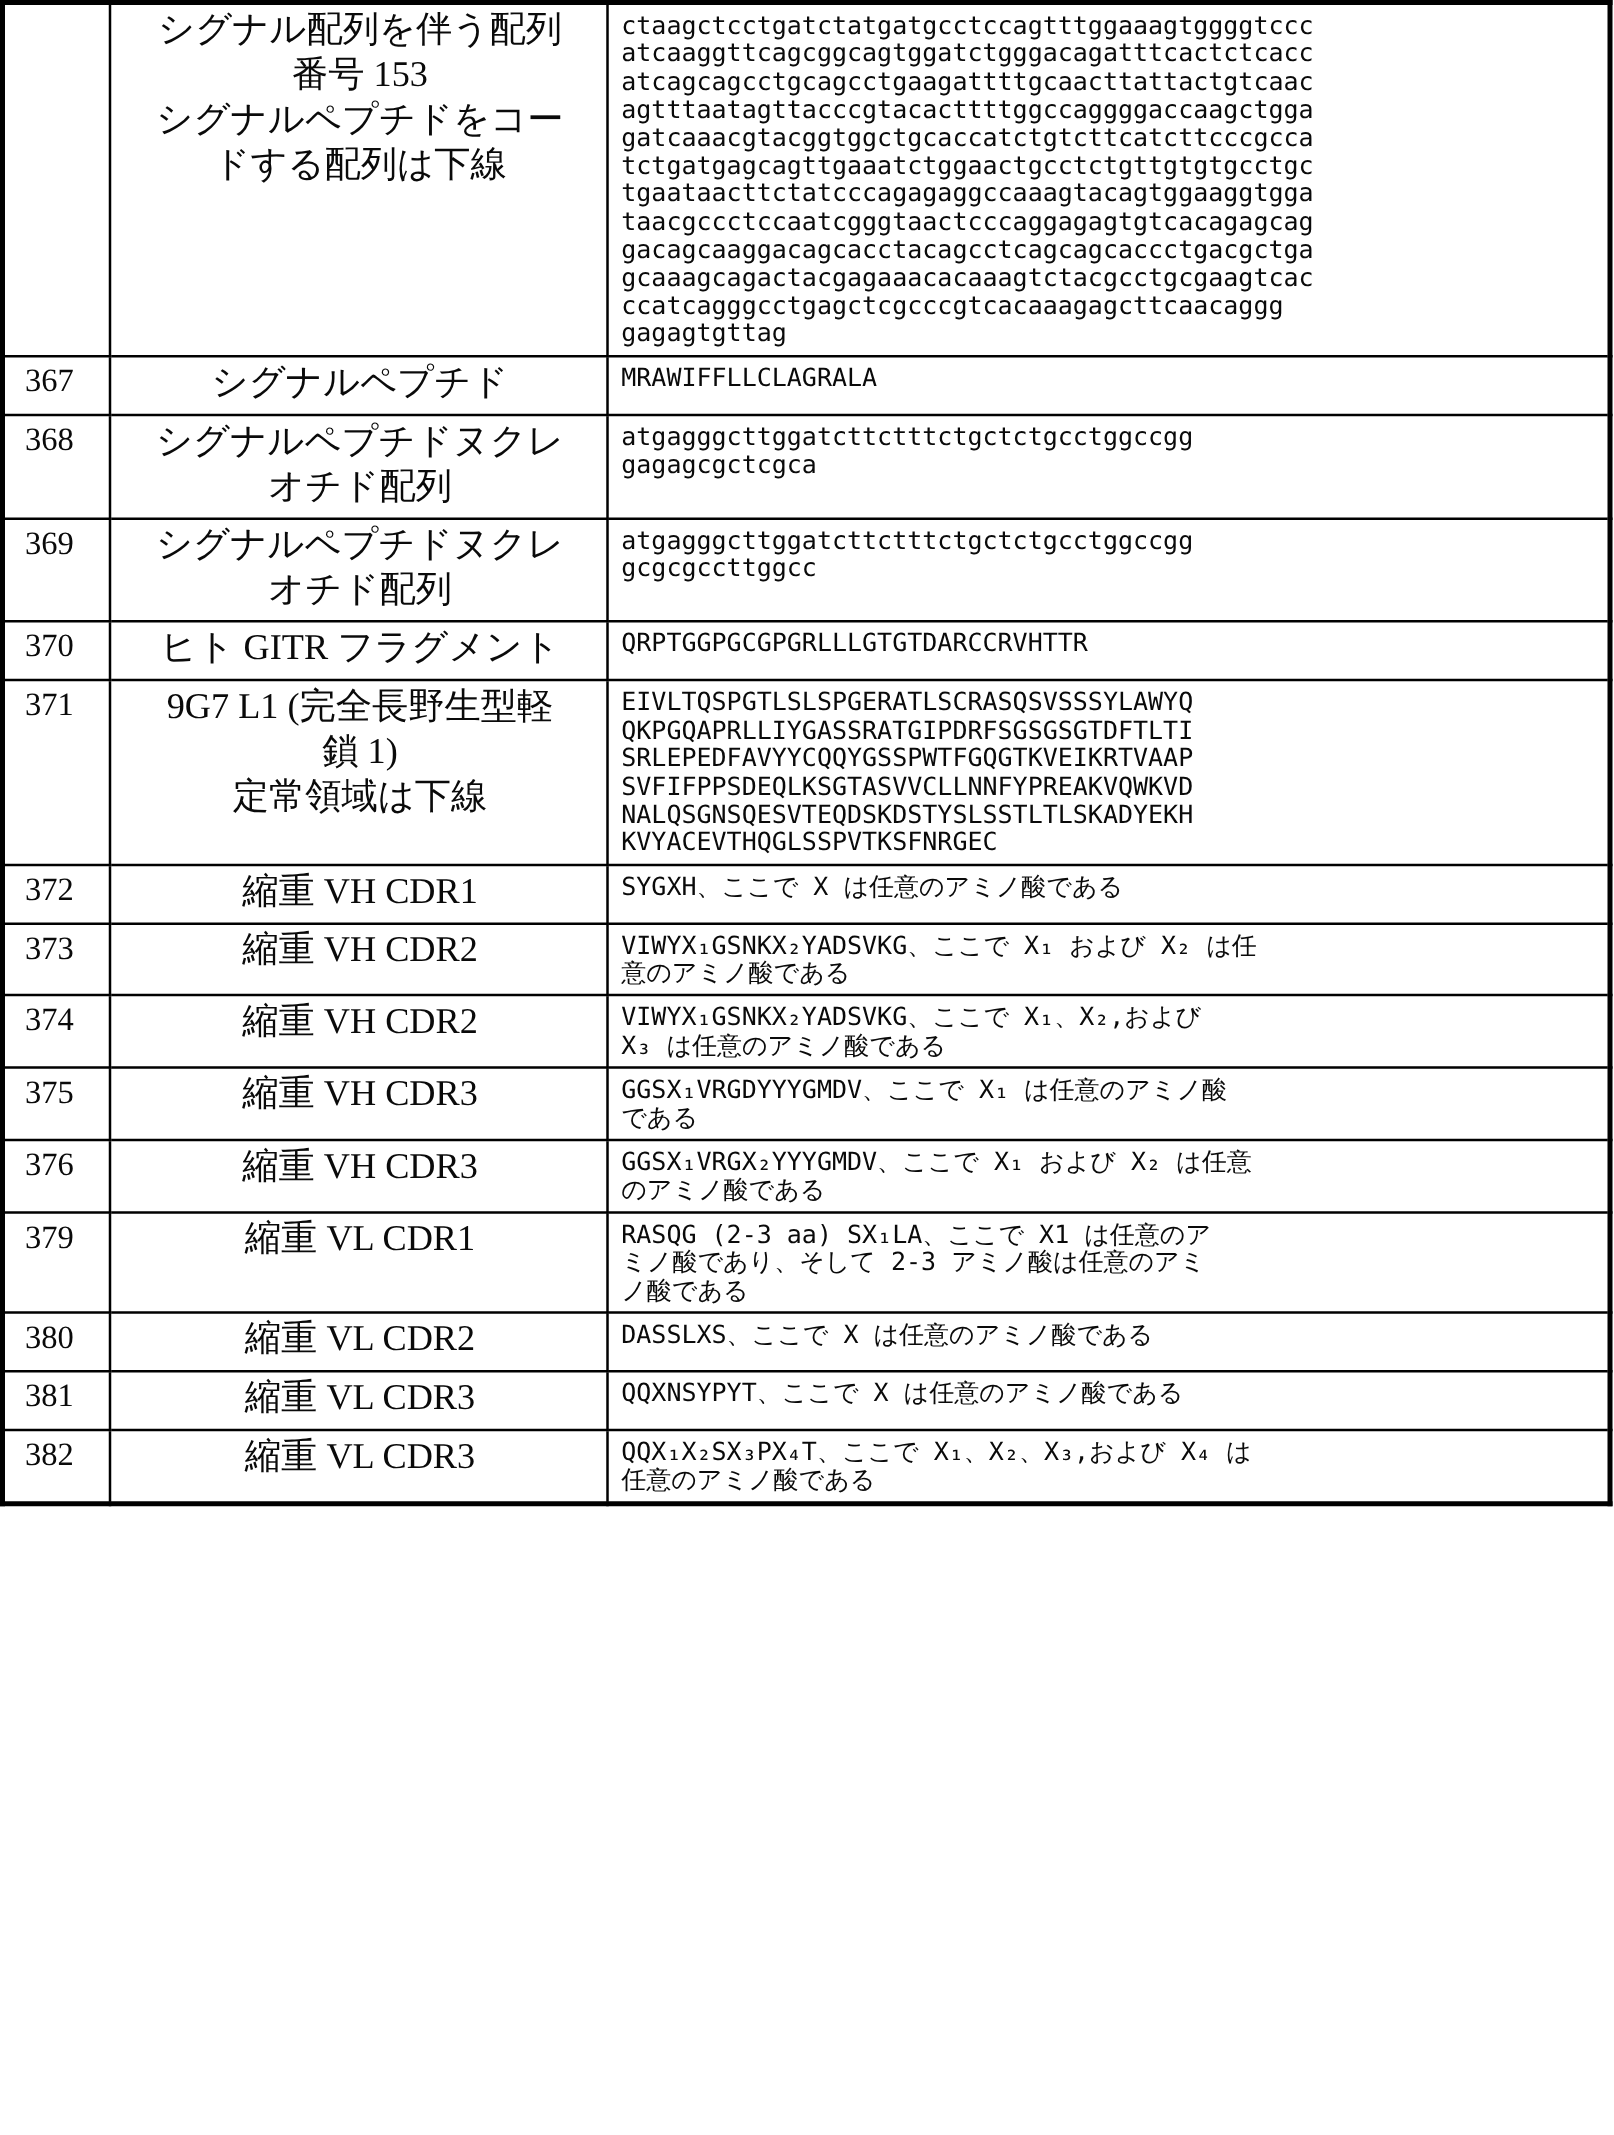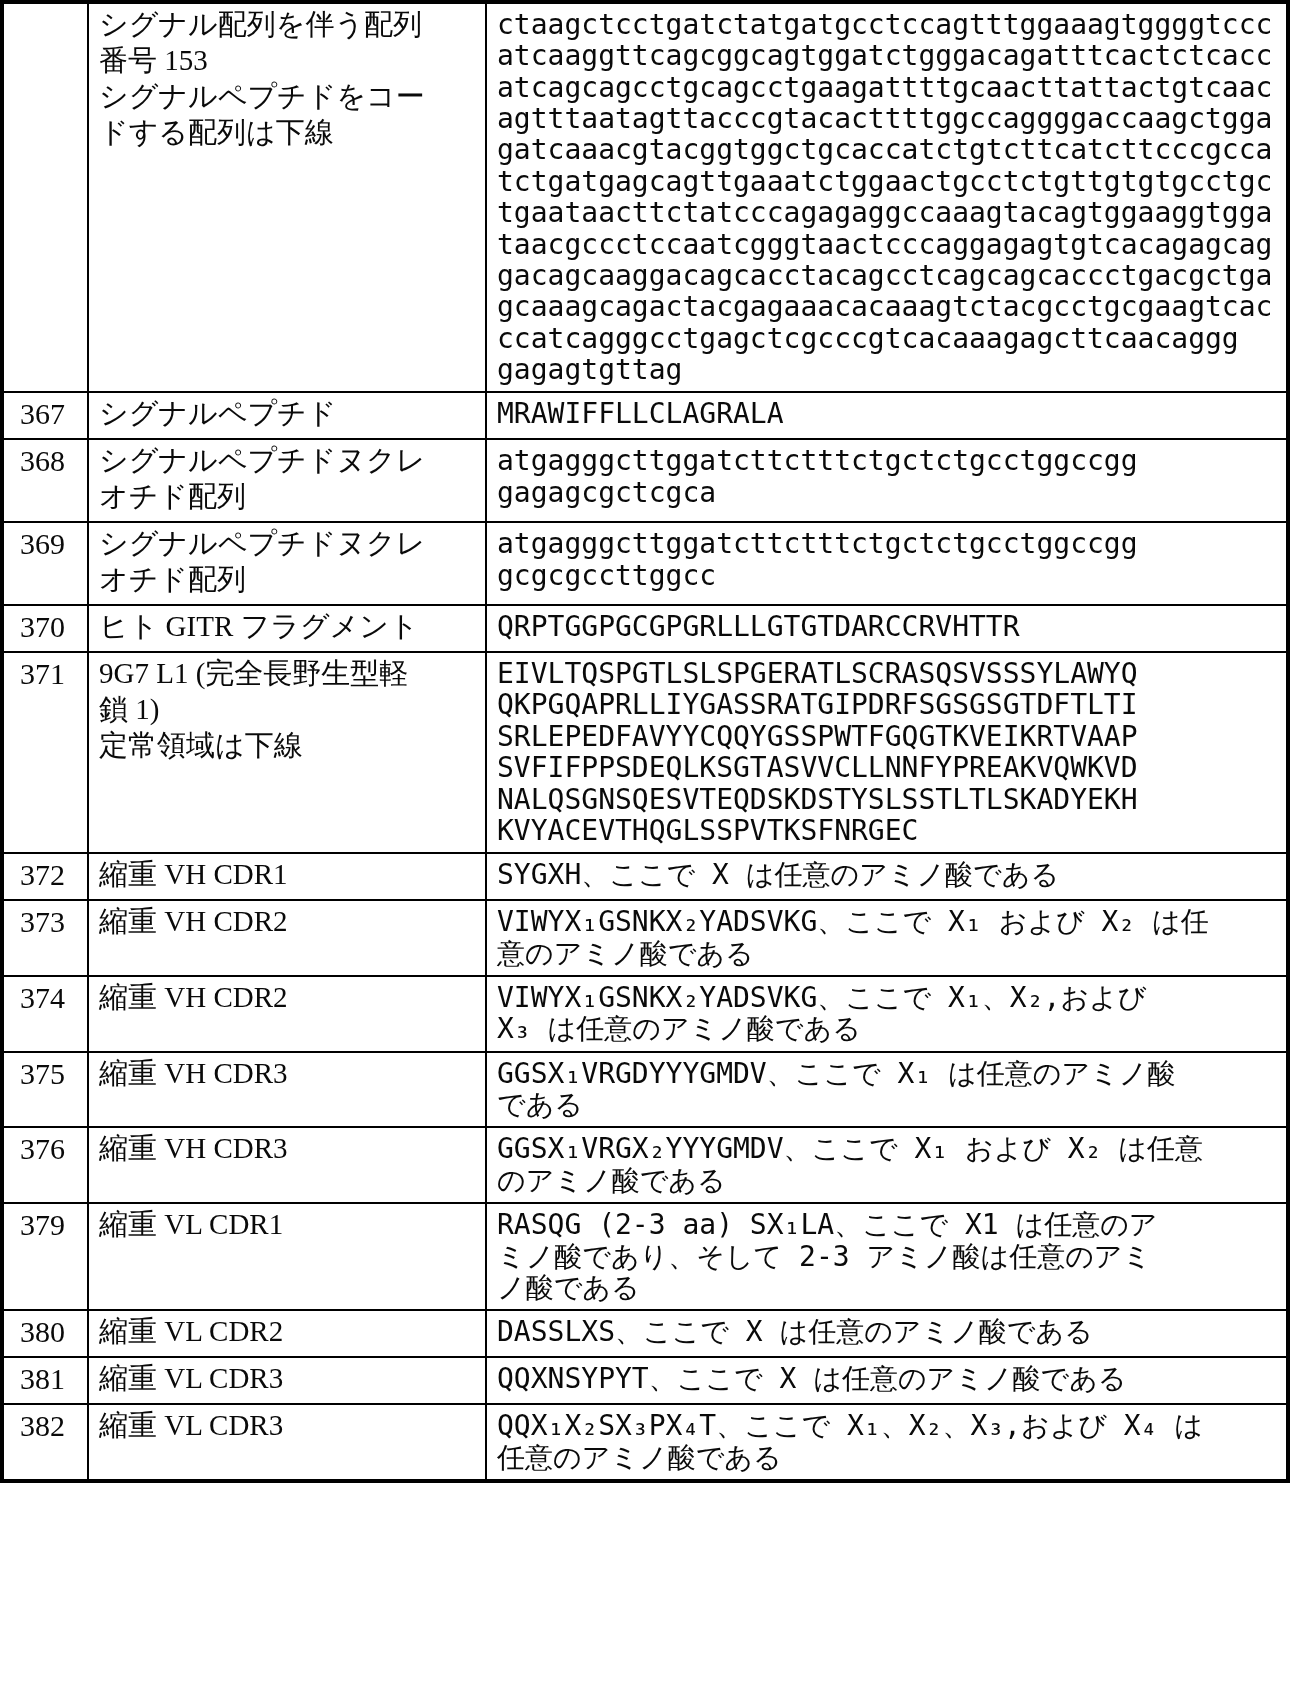--- a/index.html
+++ b/index.html
@@ -52,6 +52,7 @@
   }
   .desc-line {
     white-space: pre-wrap;
+    text-align: center;
   }
   .seq-line {
     white-space: pre-wrap;

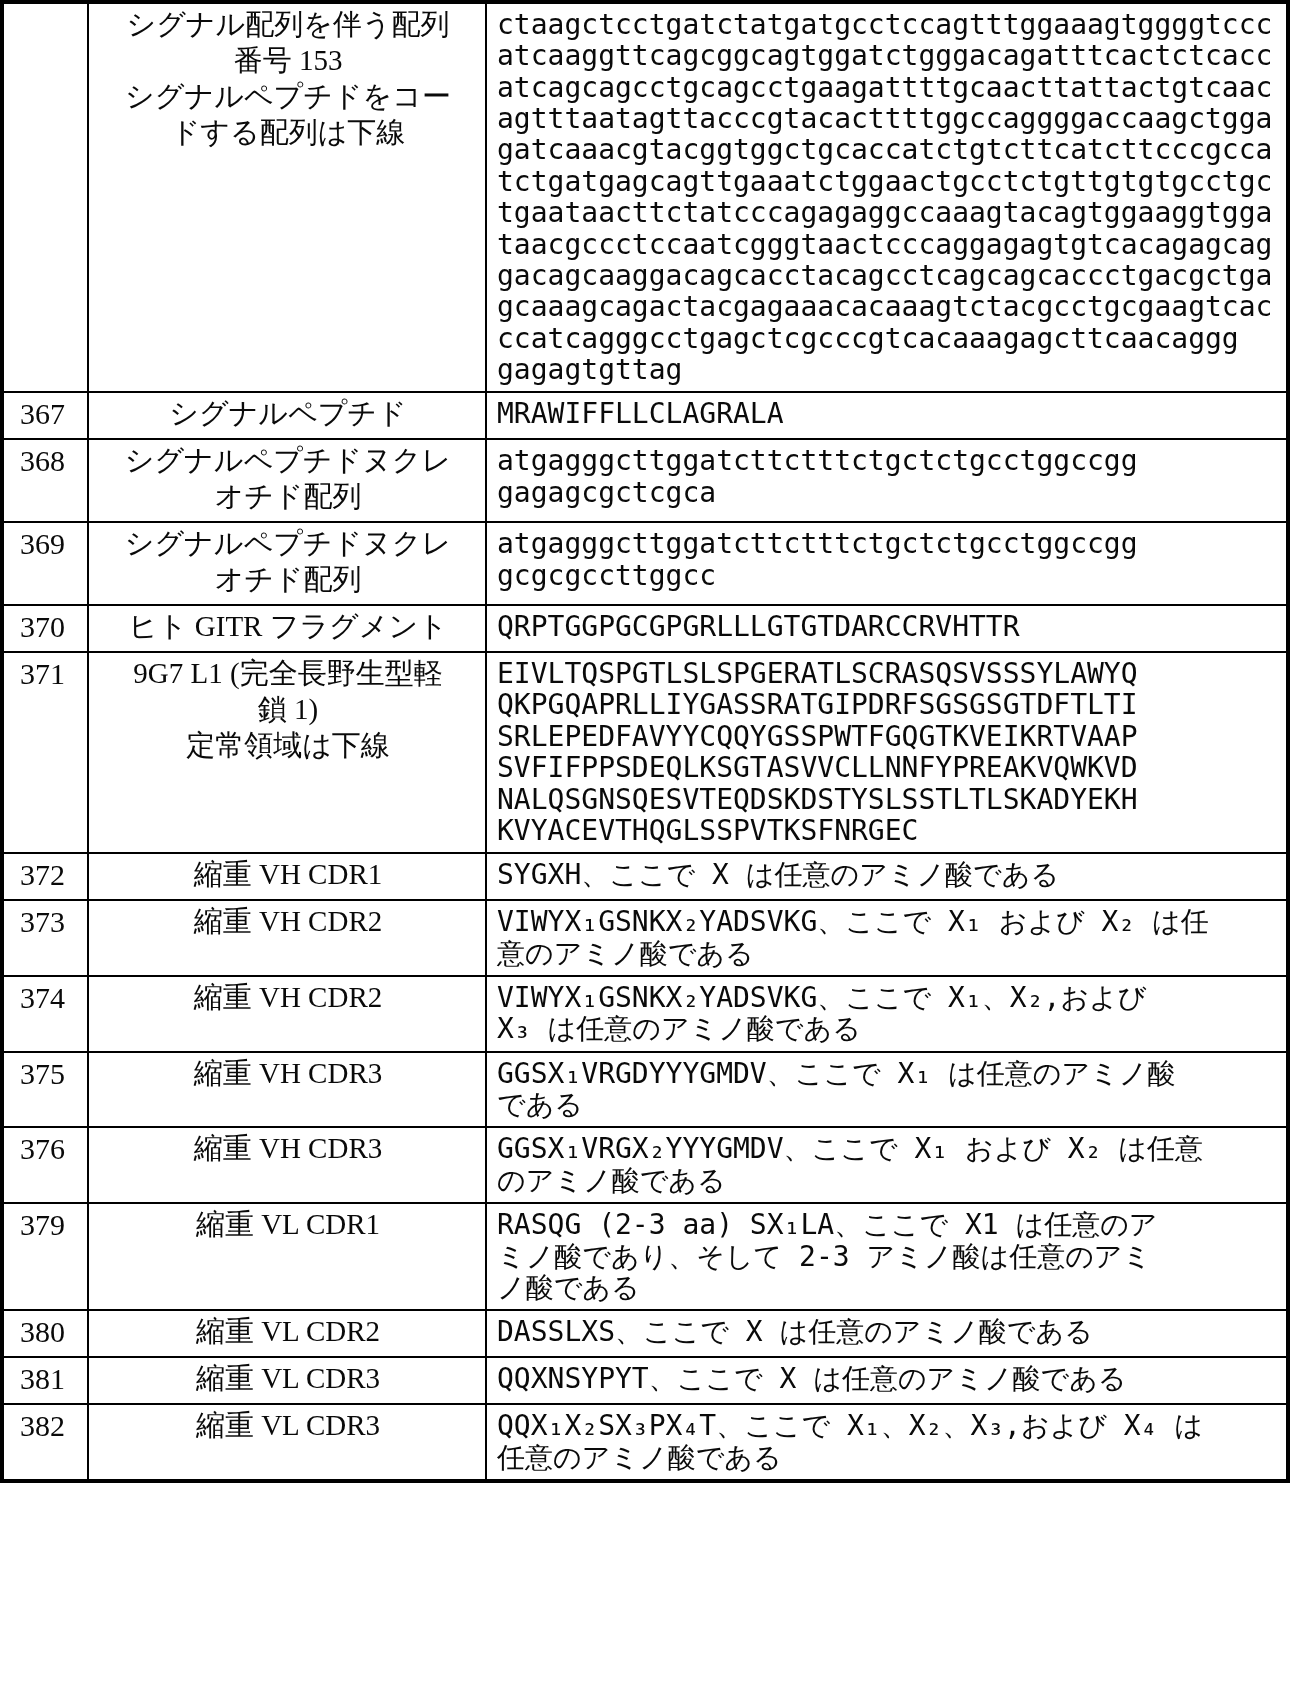--- a/index.html
+++ b/index.html
@@ -45,7 +45,7 @@
     font-family: "Liberation Serif", serif;
   }
   td.col-seq {
-    font-size: 28px;
+    font-size: 20px;
     line-height: 1.12;
     font-family: "DejaVu Sans Mono", "Liberation Mono", monospace;
     padding-top: 5px;

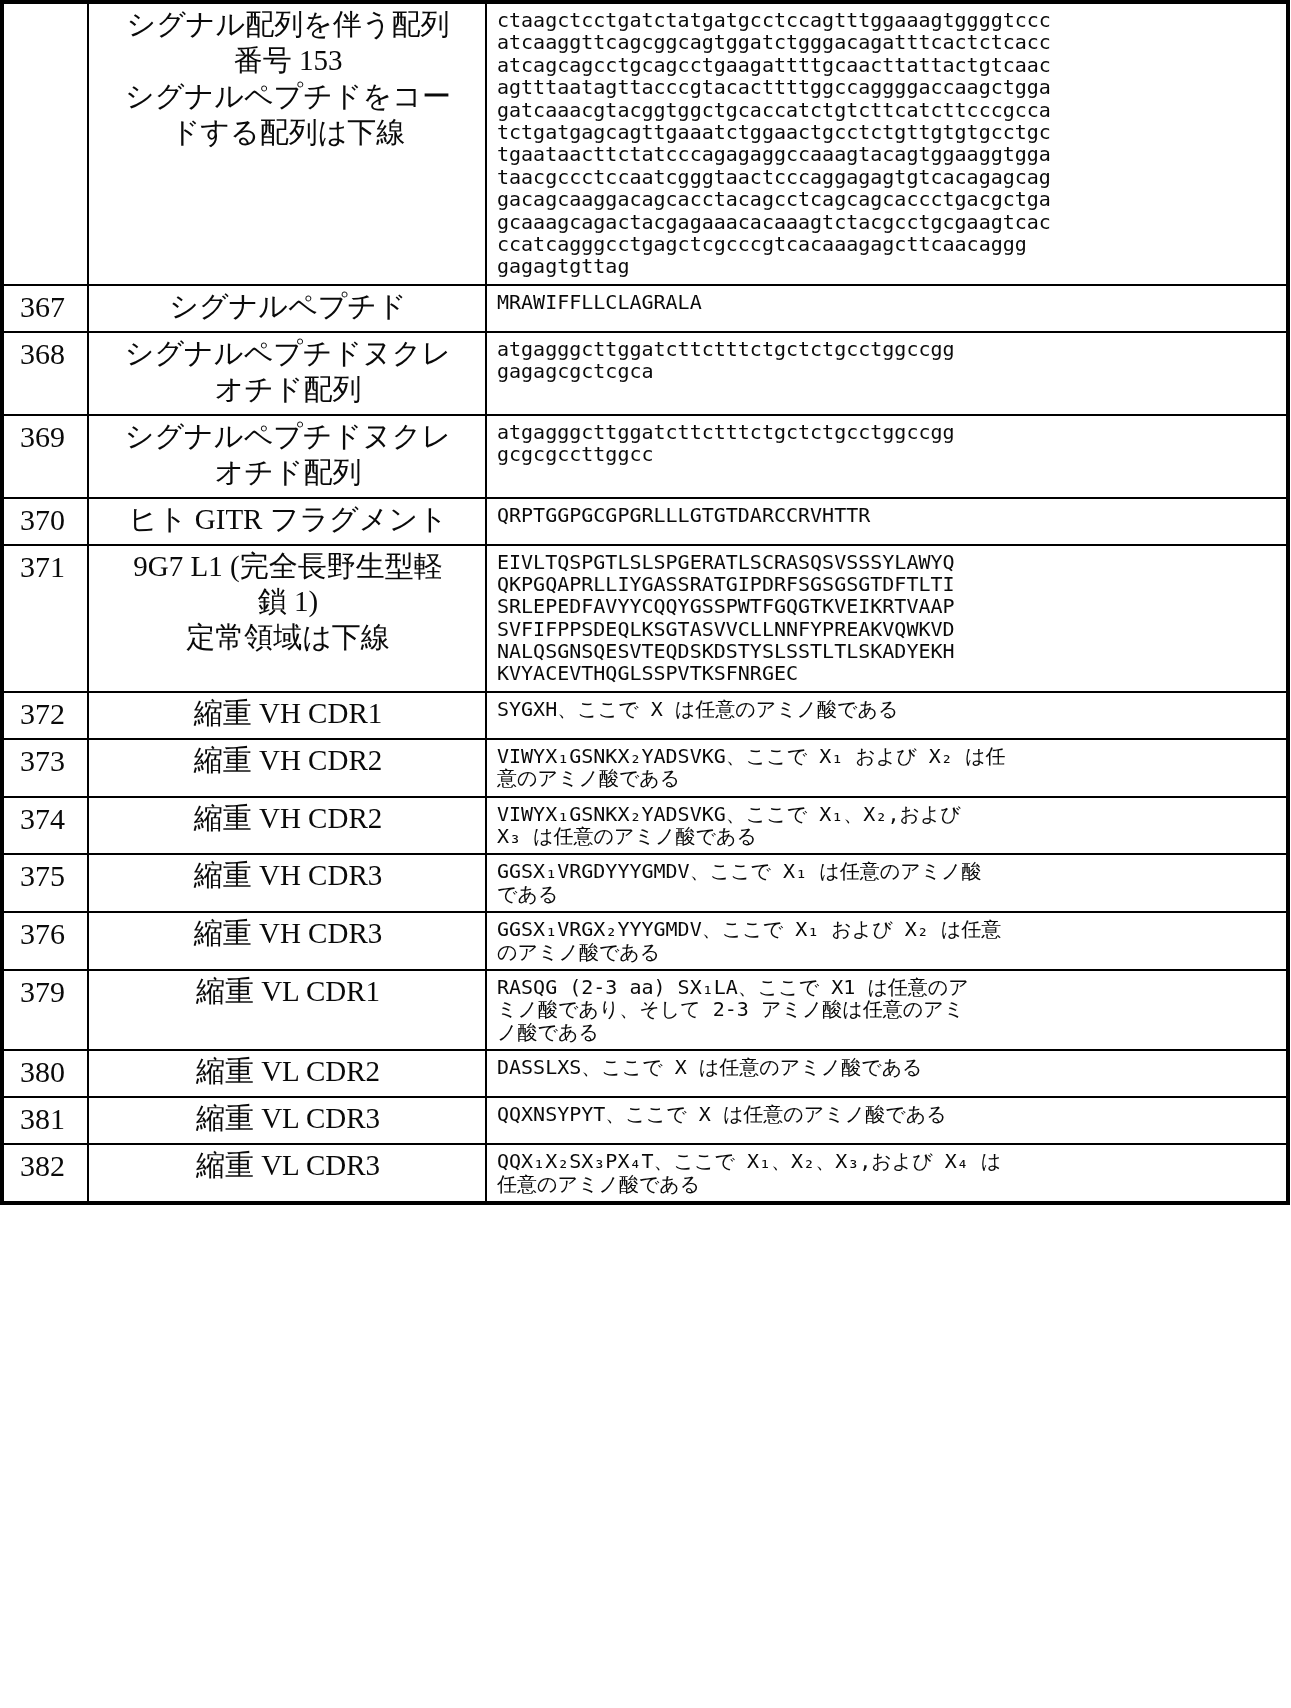--- a/index.html
+++ b/index.html
@@ -32,7 +32,7 @@
   }
   td.col-id {
     width: 86px;
-    font-size: 30px;
+    font-size: 26px;
     line-height: 1.2;
     font-family: "Liberation Serif", serif;
     padding-left: 16px;

